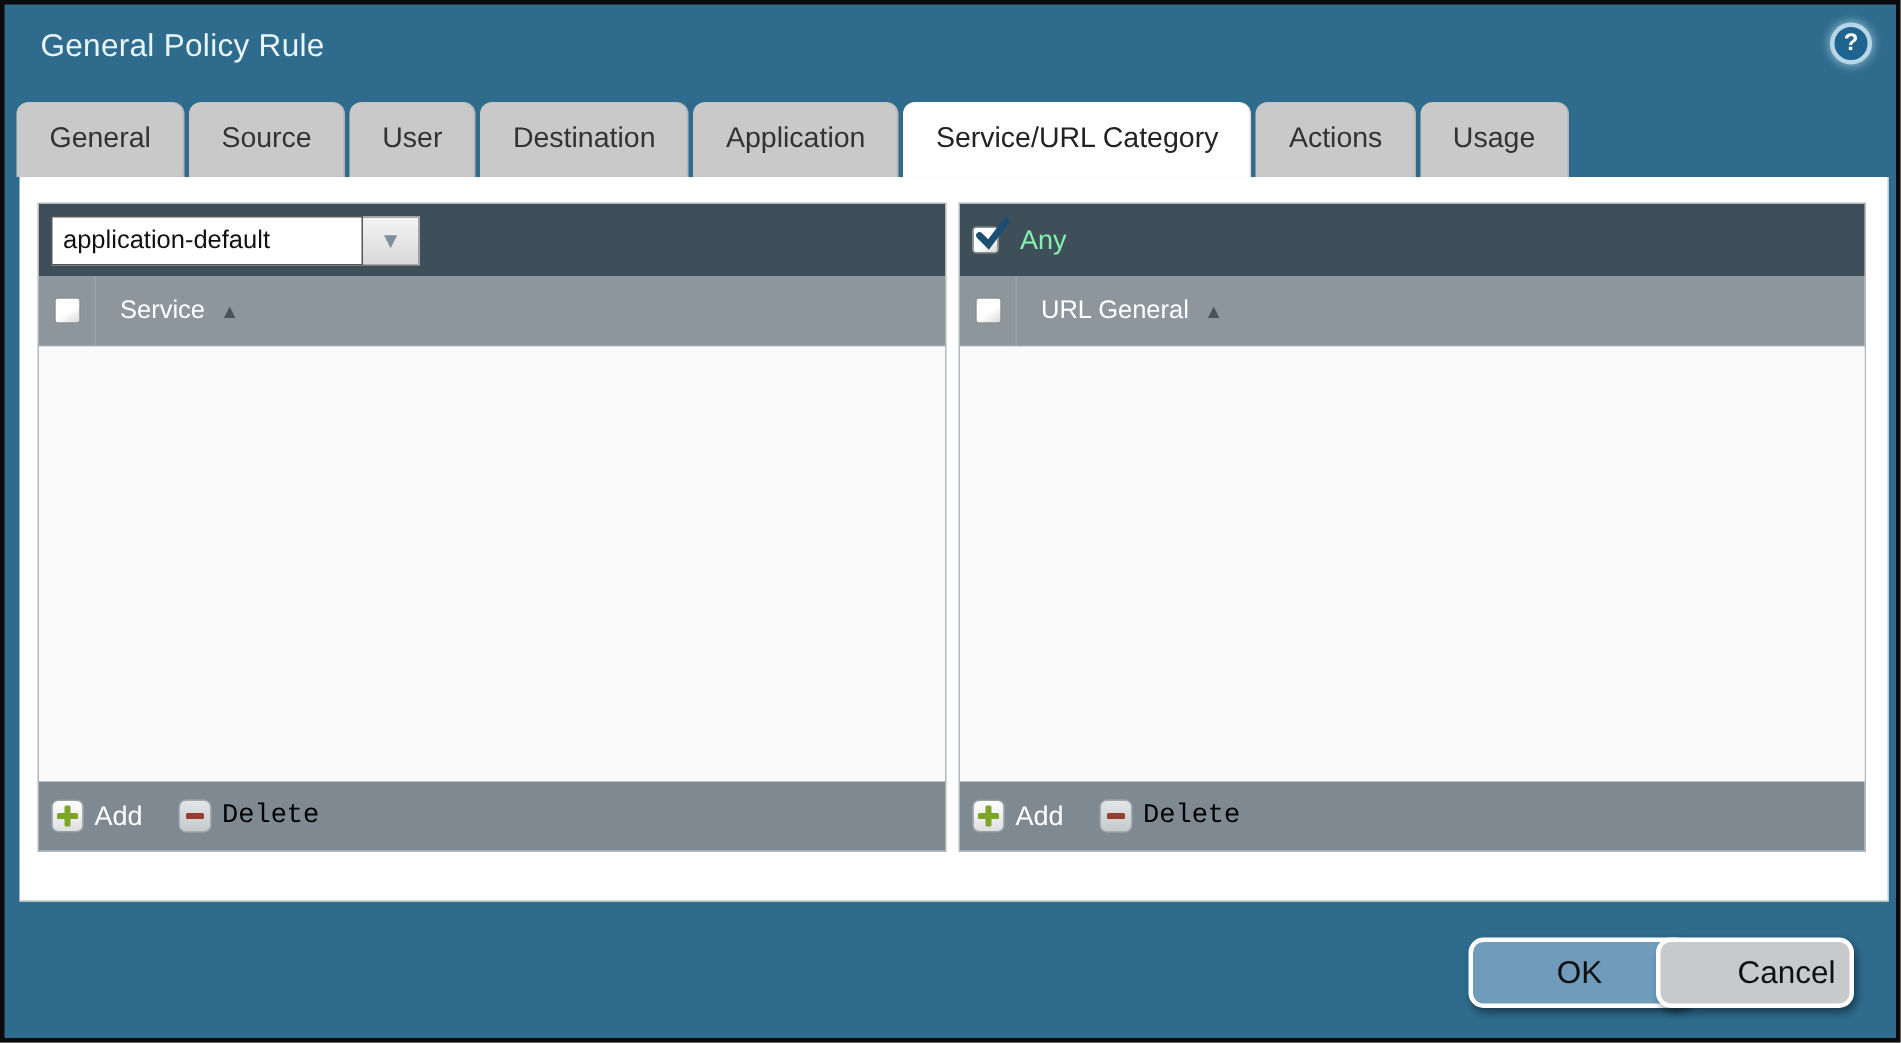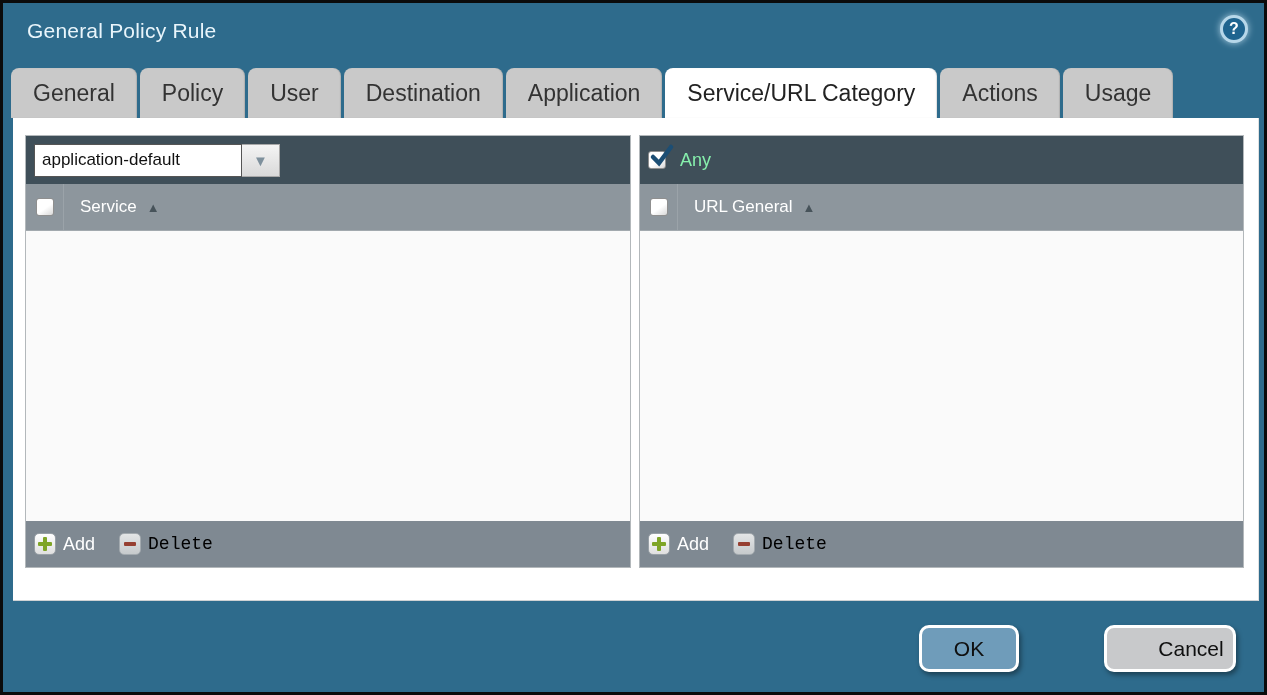--- a/index.html
+++ b/index.html
@@ -48,7 +48,7 @@
     border-radius:8px 8px 0 0;
     padding:0 22px;
     line-height:50px;
-    font-size:23px;
+    font-size:19px;
     color:#333;
     white-space:nowrap;
     box-shadow: inset -1px 0 1px rgba(0,0,0,0.12);

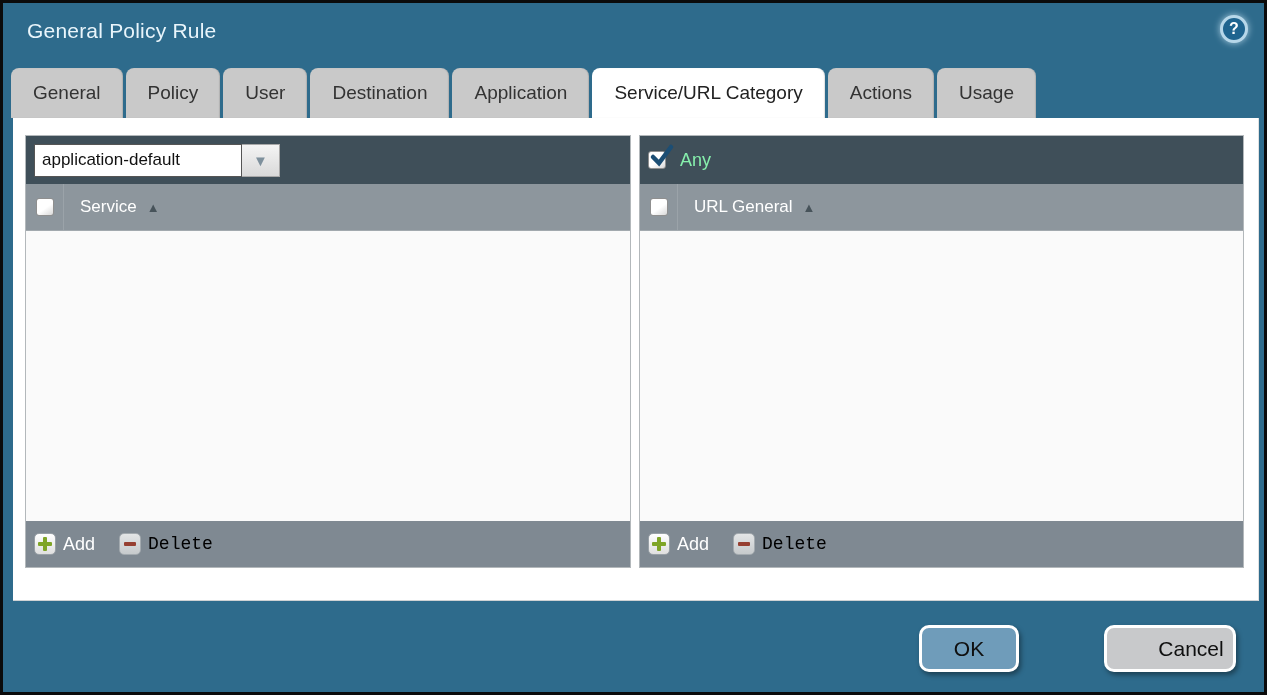--- a/index.html
+++ b/index.html
@@ -199,7 +199,7 @@
 
     <div class="tabs">
       <div class="tab">General</div>
-      <div class="tab">Policy</div>
+      <div class="tab">Source</div>
       <div class="tab">User</div>
       <div class="tab">Destination</div>
       <div class="tab">Application</div>

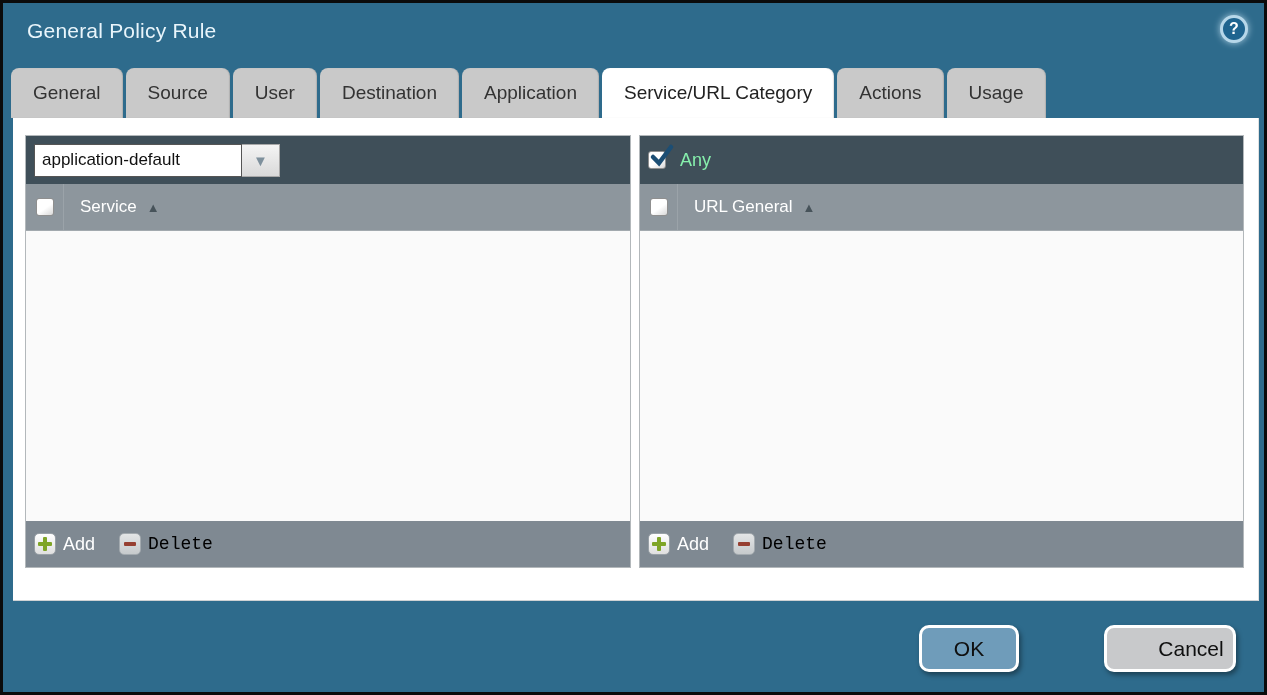--- a/index.html
+++ b/index.html
@@ -184,7 +184,7 @@
     box-shadow:2px 3px 5px rgba(0,0,0,0.4);
     cursor:pointer;
   }
-  .btn-ok     { left:916px;  width:100px; background:#6f9cba; }
+  .btn-ok     { left:976px;  width:148px; background:#6f9cba; }
   .btn-cancel { left:1101px; width:132px; background:#c8c9cb;padding-left:48px; }
 </style>
 </head>

